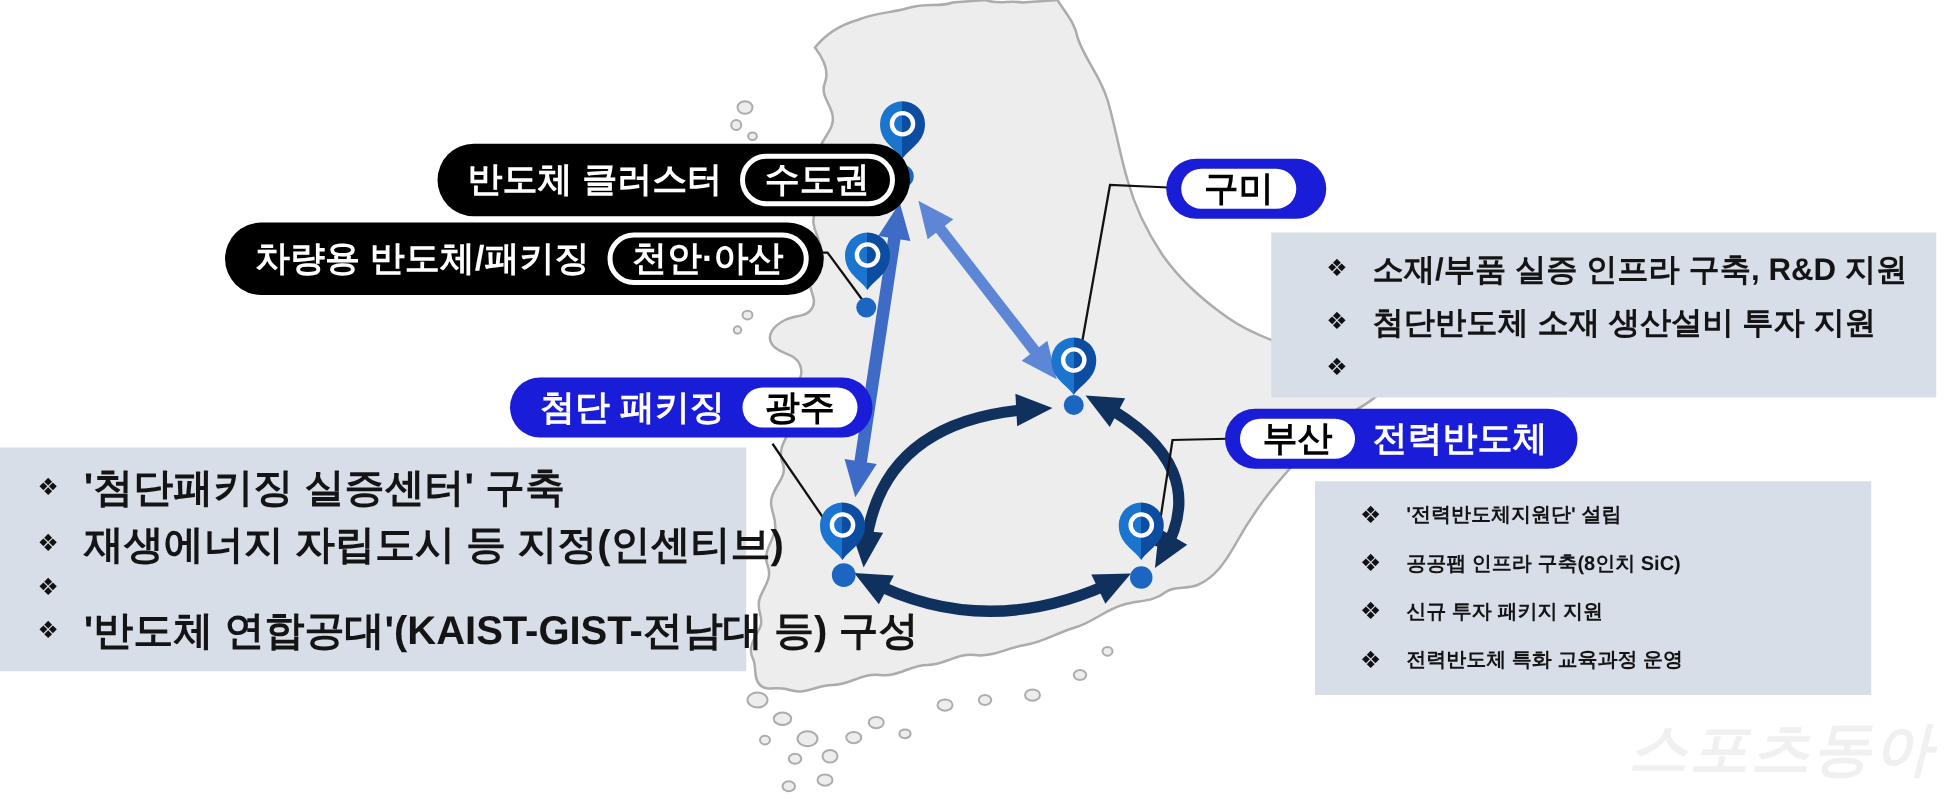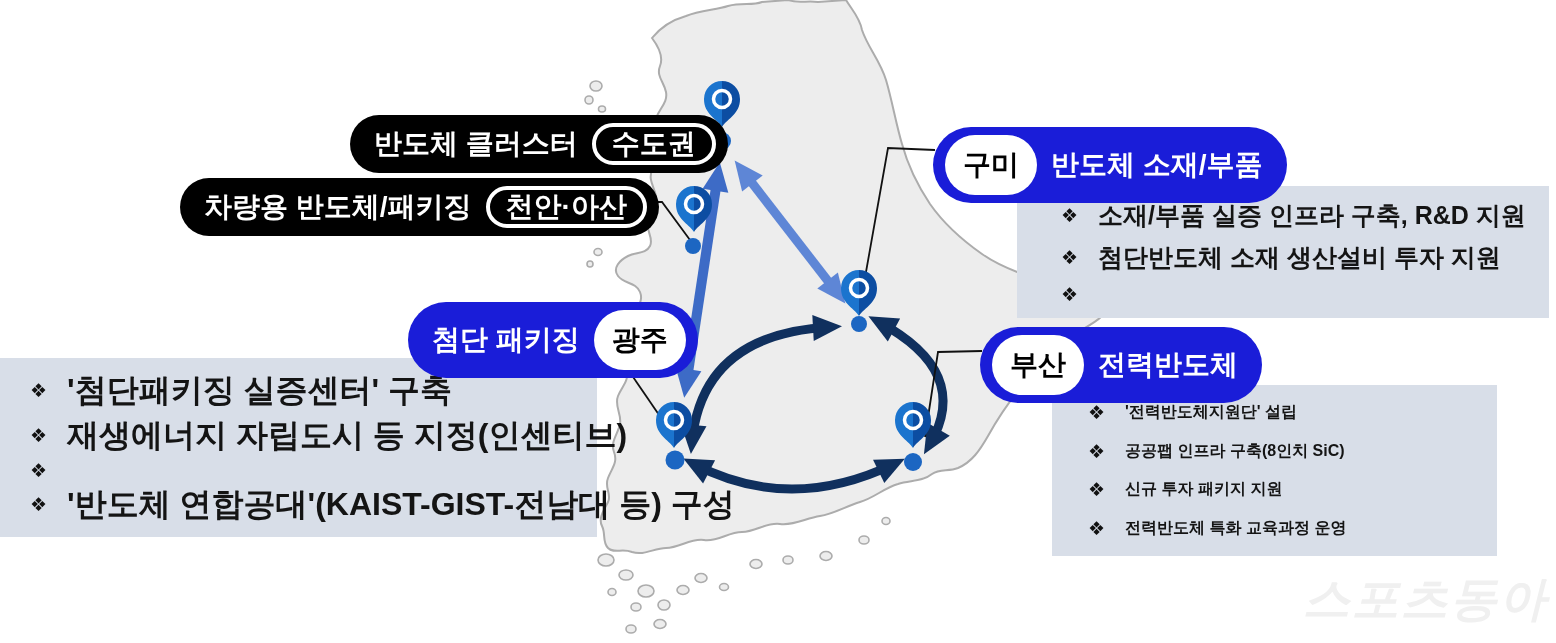--- a/index.html
+++ b/index.html
@@ -25,7 +25,7 @@
     background:transparent;font-weight:bold;
   }
   .badge-white{
-    background:#fff;color:#000;border-radius:999px;padding:16px 18px;
+    background:#fff;color:#000;border-radius:999px;padding:2px 18px;
     font-weight:bold;
   }
   .pill-blue.badge-first{padding:8px 24px 8px 12px;}

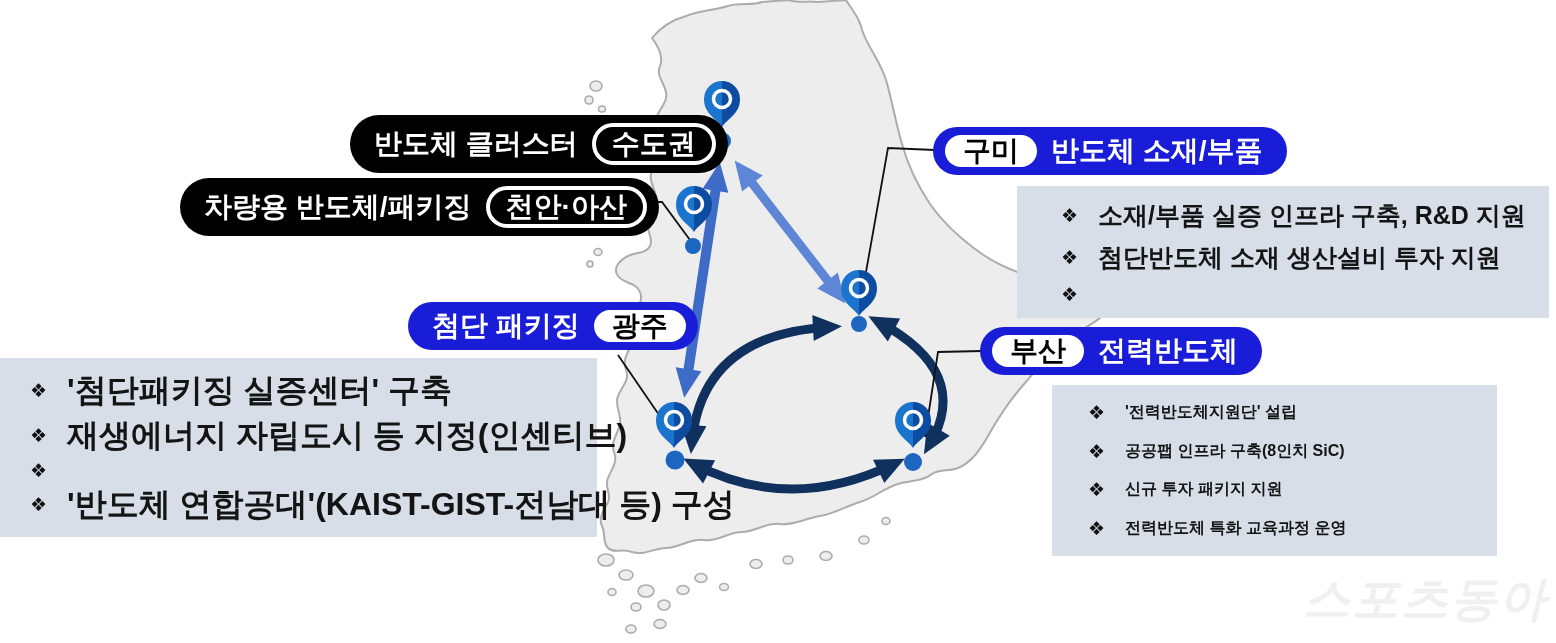--- a/index.html
+++ b/index.html
@@ -172,7 +172,6 @@
 
   <div class="pill pill-blue badge-first" style="left:933px;top:127px;">
     <span class="badge-white">구미</span>
-    <span>반도체 소재/부품</span>
   </div>
 
   <div class="pill pill-blue badge-first" style="left:980px;top:327px;">

